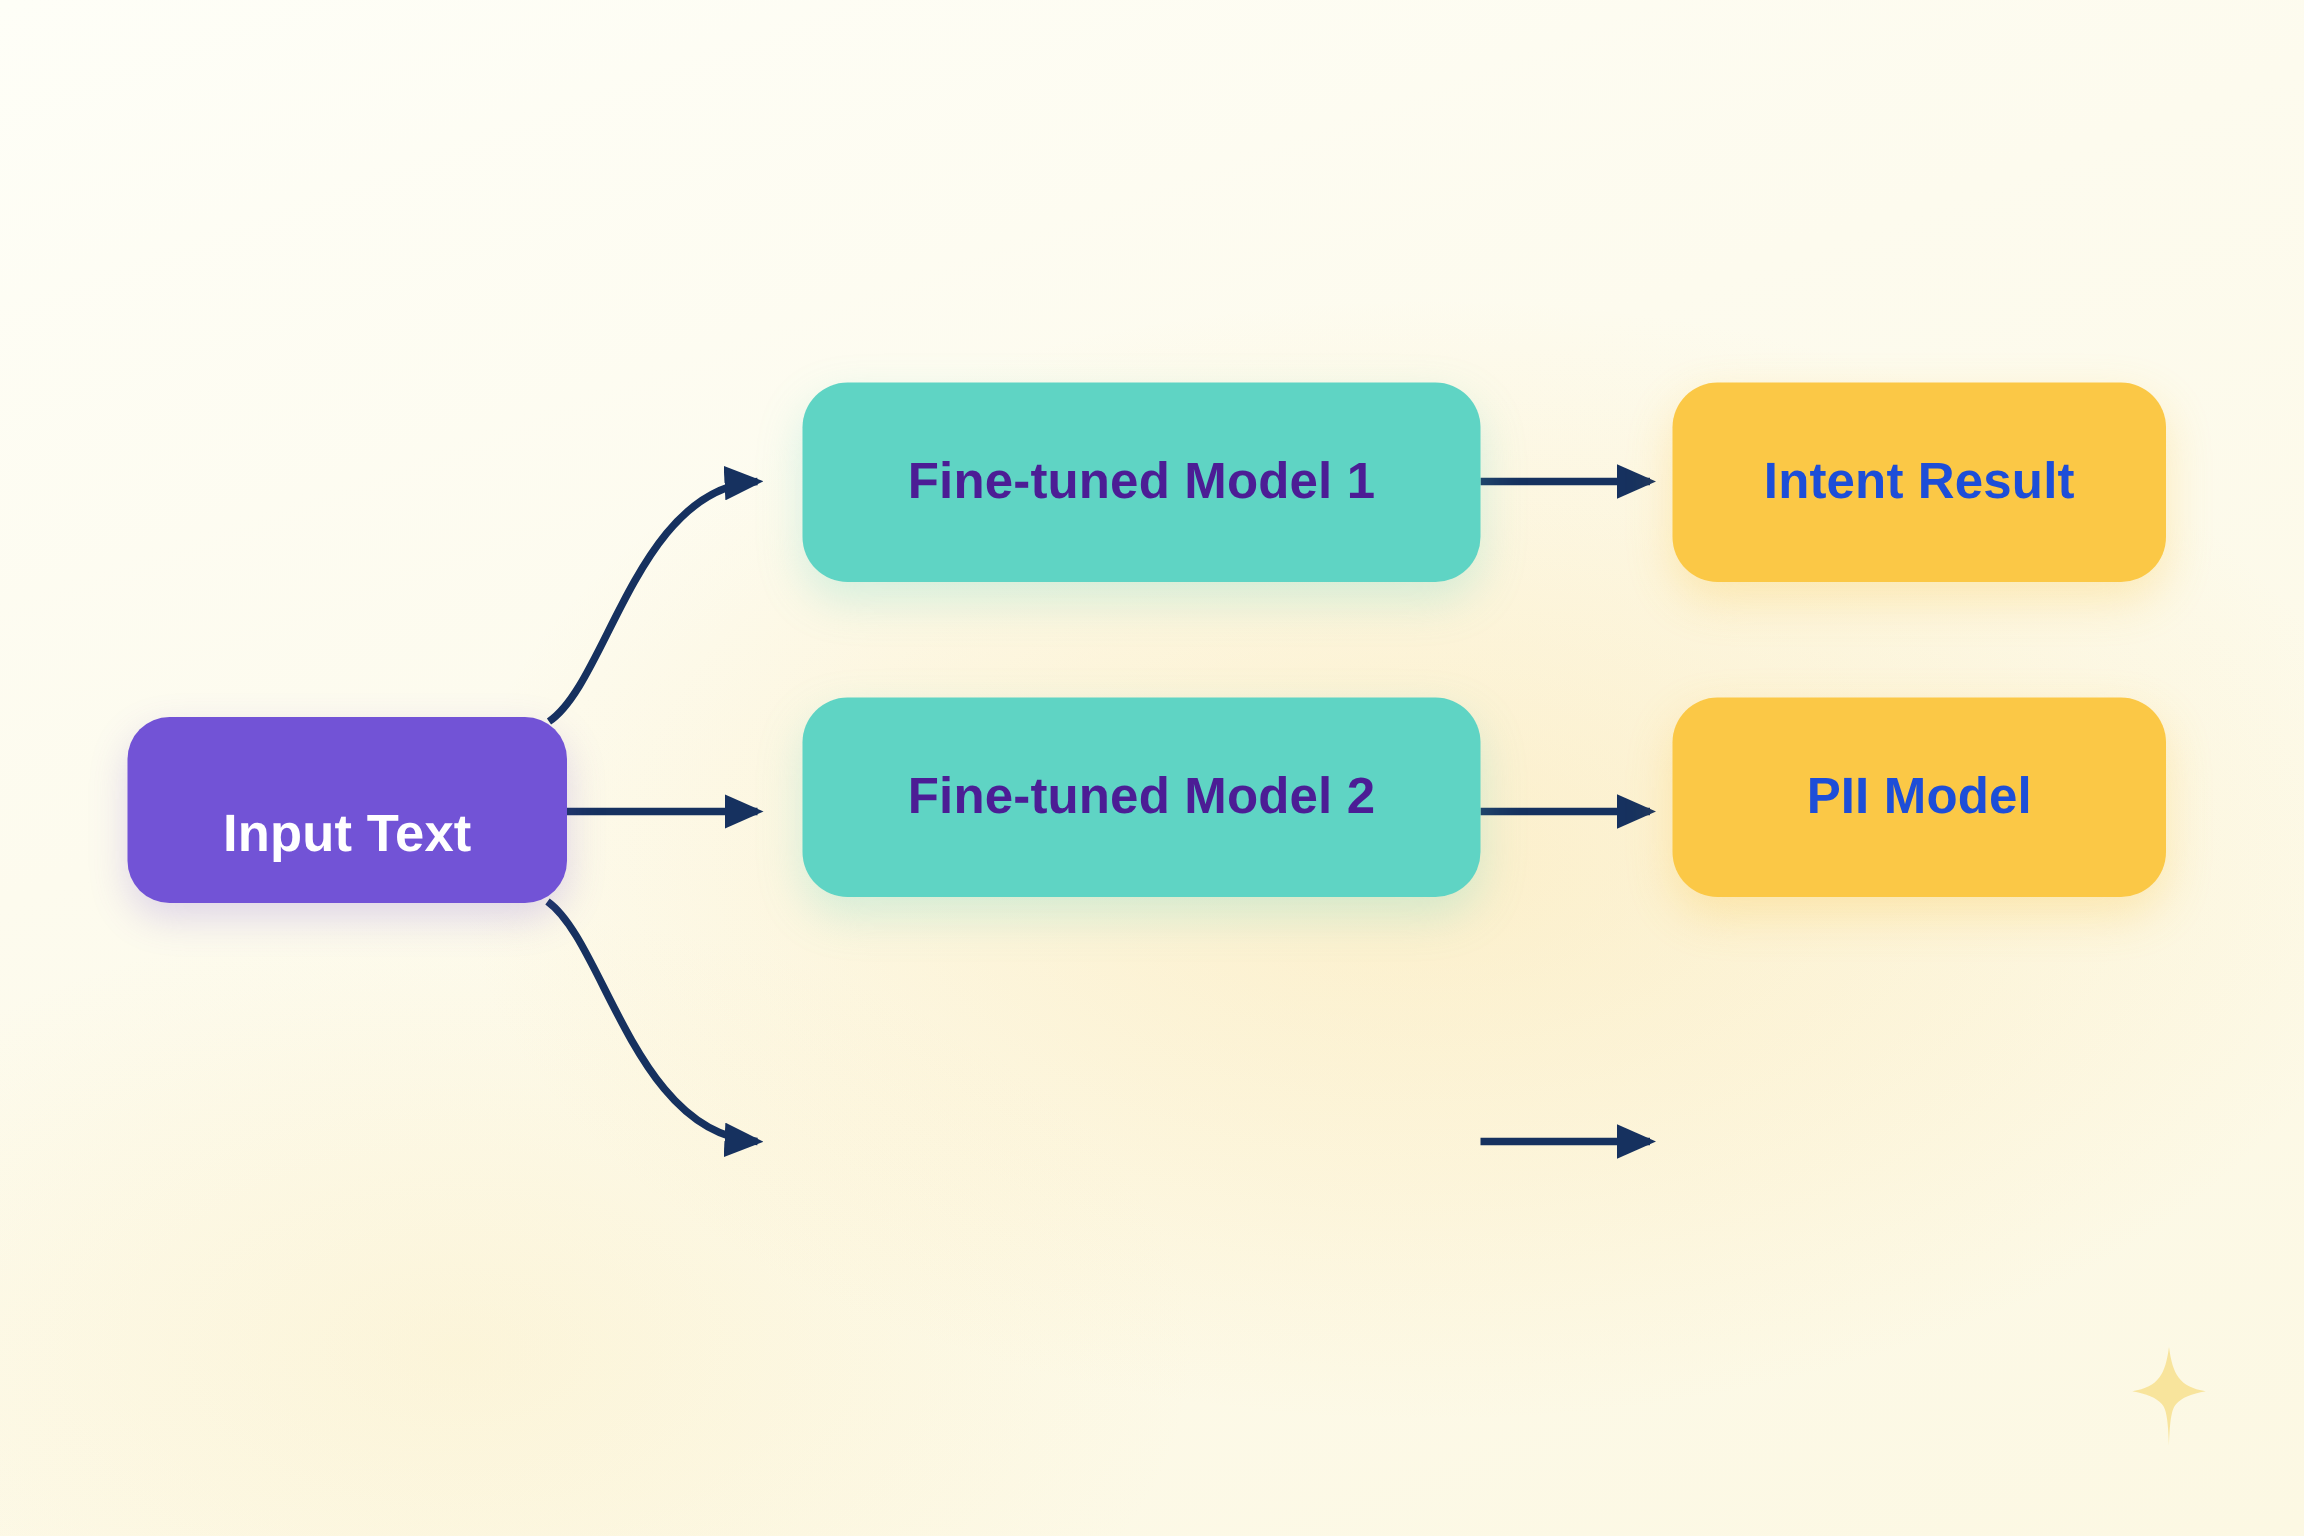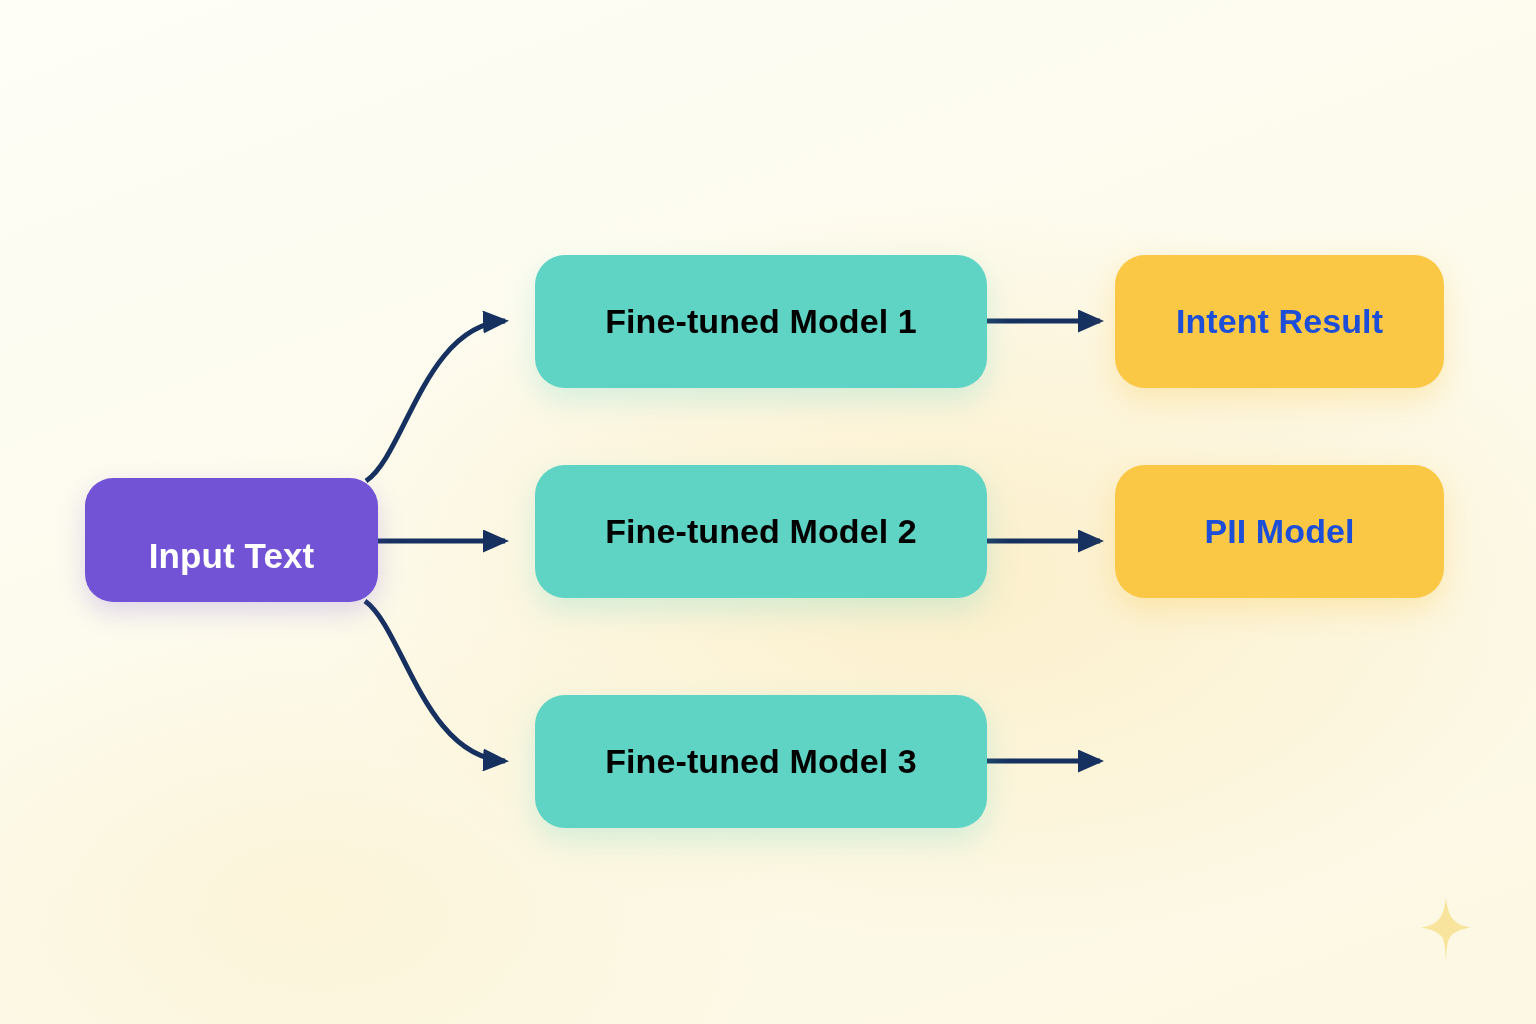--- a/index.html
+++ b/index.html
@@ -75,7 +75,7 @@
     box-shadow: 0 12px 30px rgba(95, 212, 196, 0.26);
   }
   .node-model .node-label {
-    color: #000000;
+    color: #4c1d95;
     font-size: 34px;
   }
 

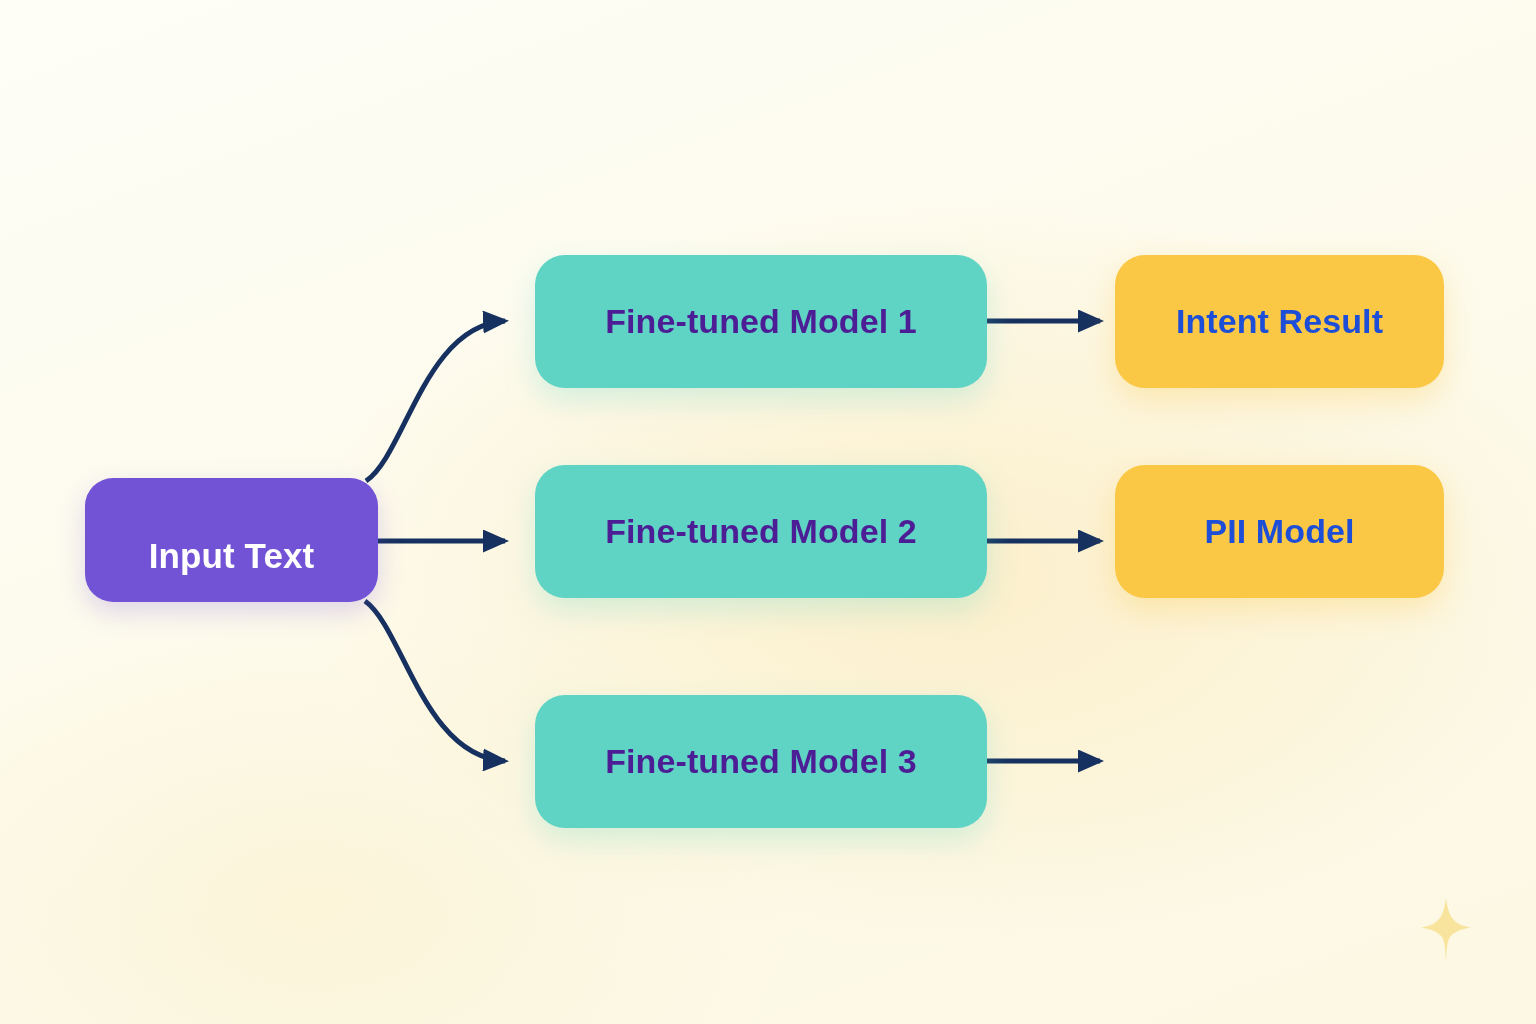--- a/index.html
+++ b/index.html
@@ -152,9 +152,6 @@
     <span class="node-label">PII Model</span>
   </div>
 
-  <div class="node node-model col-model row-3">
-    <span class="node-label">Fine-tuned Model 3</span>
-  </div>
 
   <svg class="sparkle" viewBox="0 0 68 68">
     <path d="M34 1 C36.5 19 40.5 27.5 58.5 30.5 C49 32.2 42.5 34.8 38.8 39 C35.9 42.3 34.6 48.4 34 67 C33.4 48.4 32.1 42.3 29.2 39 C25.5 34.8 19 32.2 9.5 30.5 C27.5 27.5 31.5 19 34 1 Z" fill="#F8E49C"></path>

